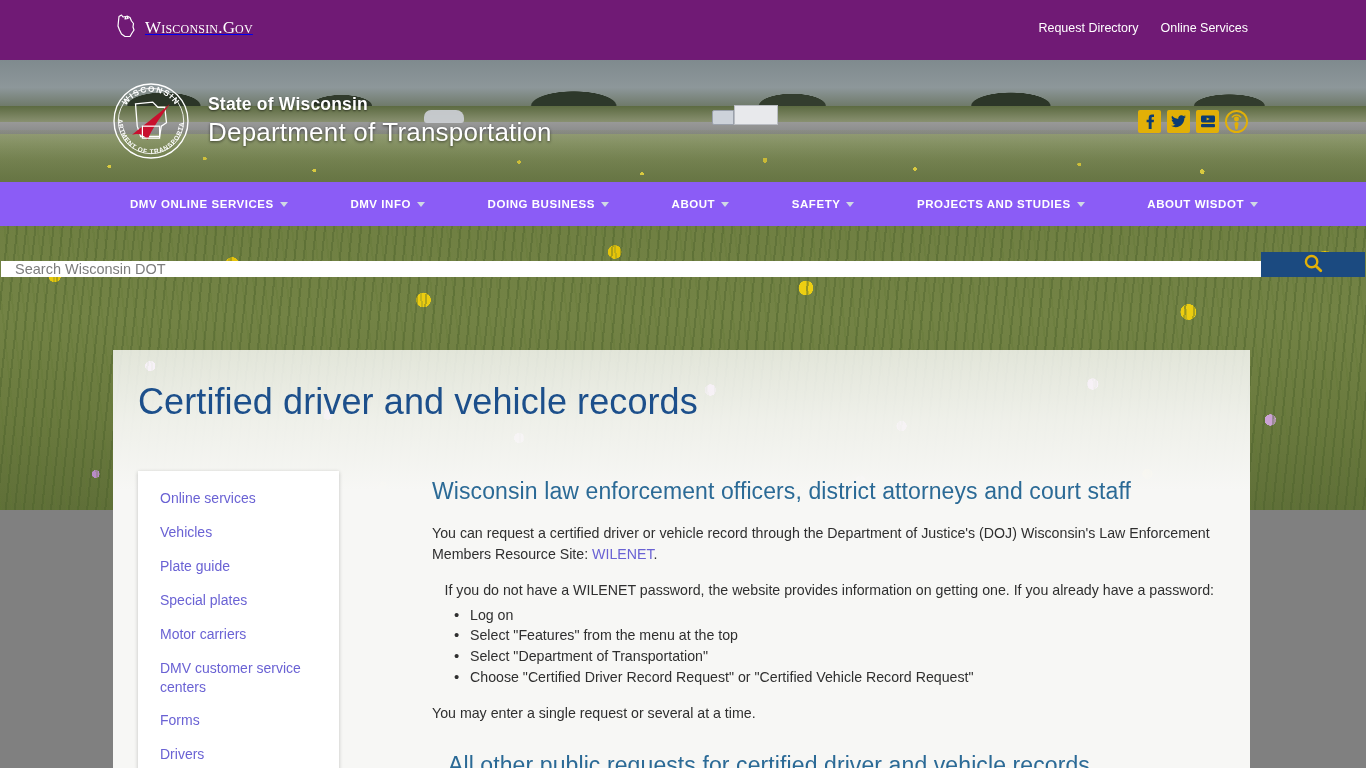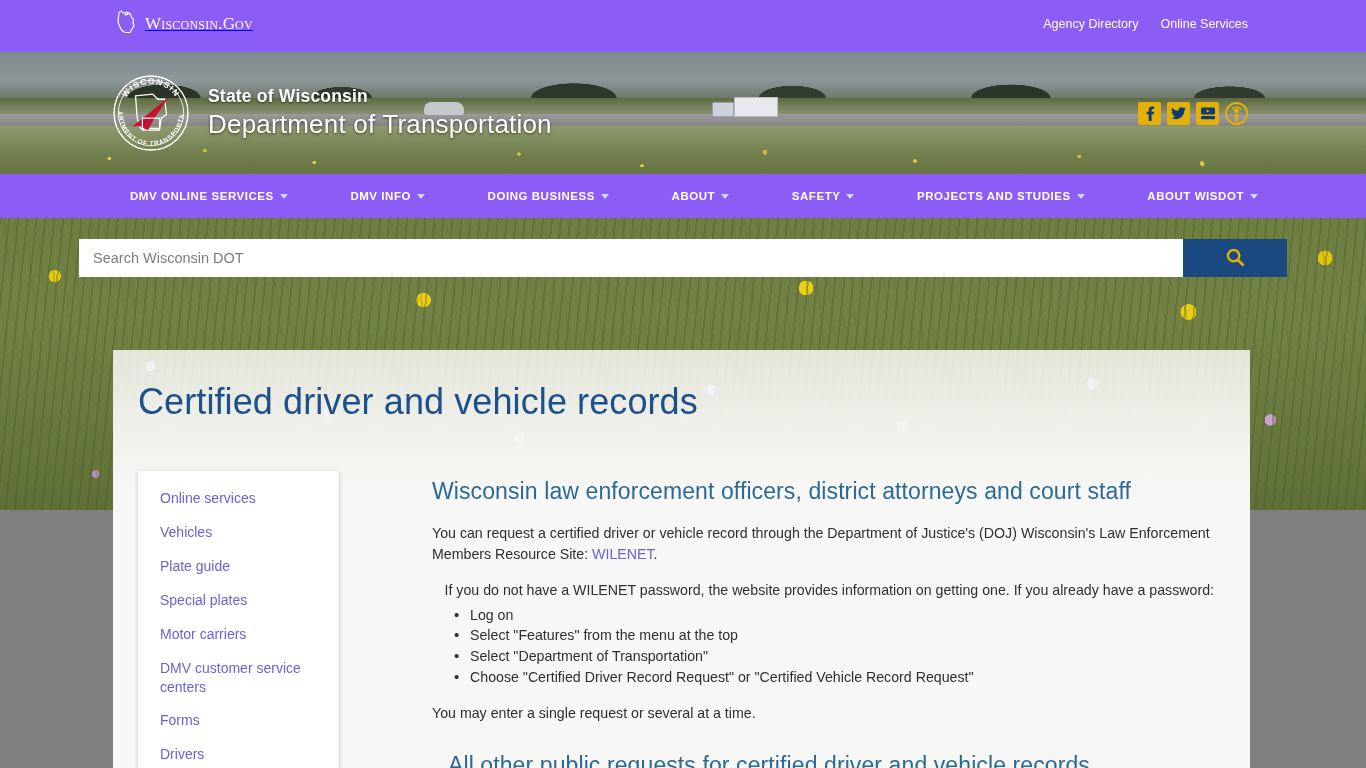--- a/index.html
+++ b/index.html
@@ -12,7 +12,7 @@
 
   
   .state-bar {
-    height: 52px; background: #8b5cf6;
+    height: 60px; background: #701a75;
     display: flex; align-items: center; justify-content: space-between;
     padding: 0 118px 4px 113px; position: relative; z-index: 30;
   }

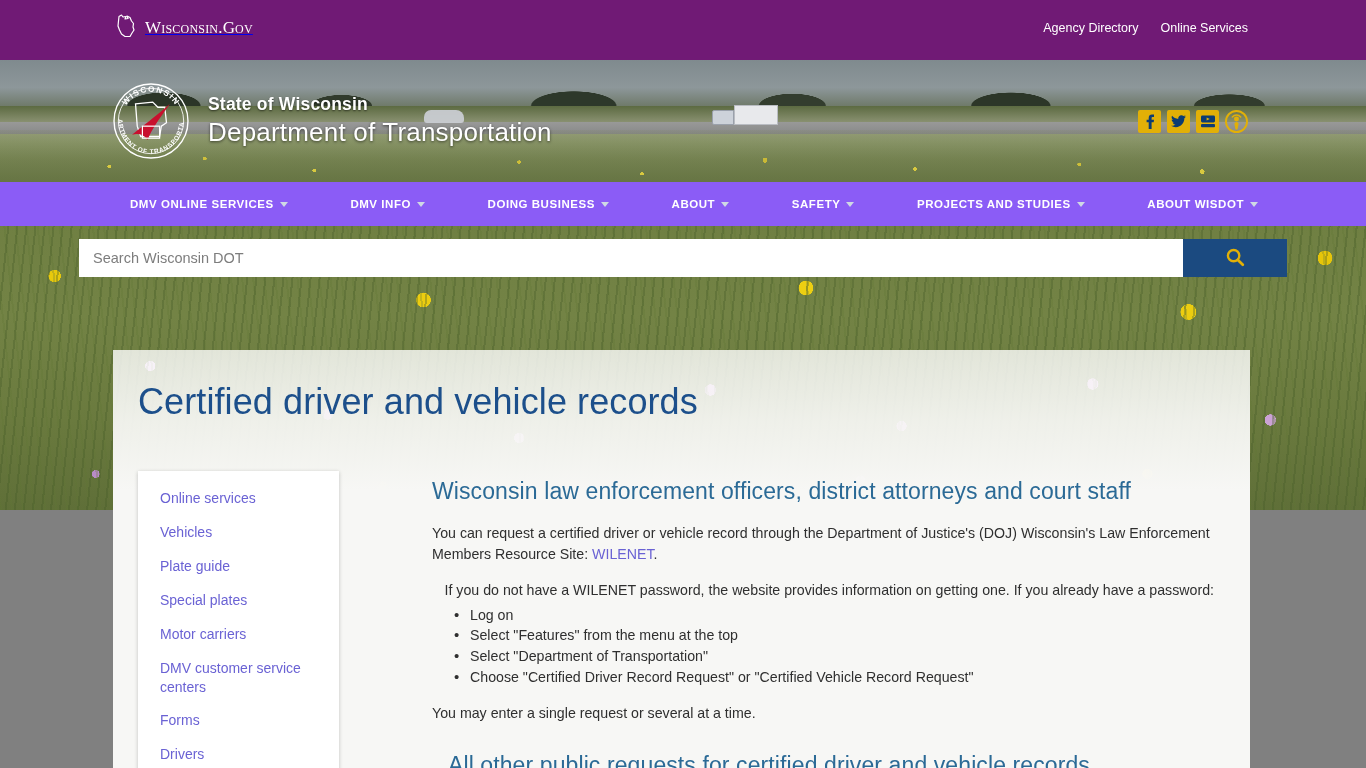--- a/index.html
+++ b/index.html
@@ -228,7 +228,7 @@
     <span class="wordmark">Wisconsin.Gov</span>
   </a>
   <div class="state-links">
-    <a href="#">Agency Directory</a>
+    <a href="#">Request Directory</a>
     <a href="#">Online Services</a>
   </div>
 </div>

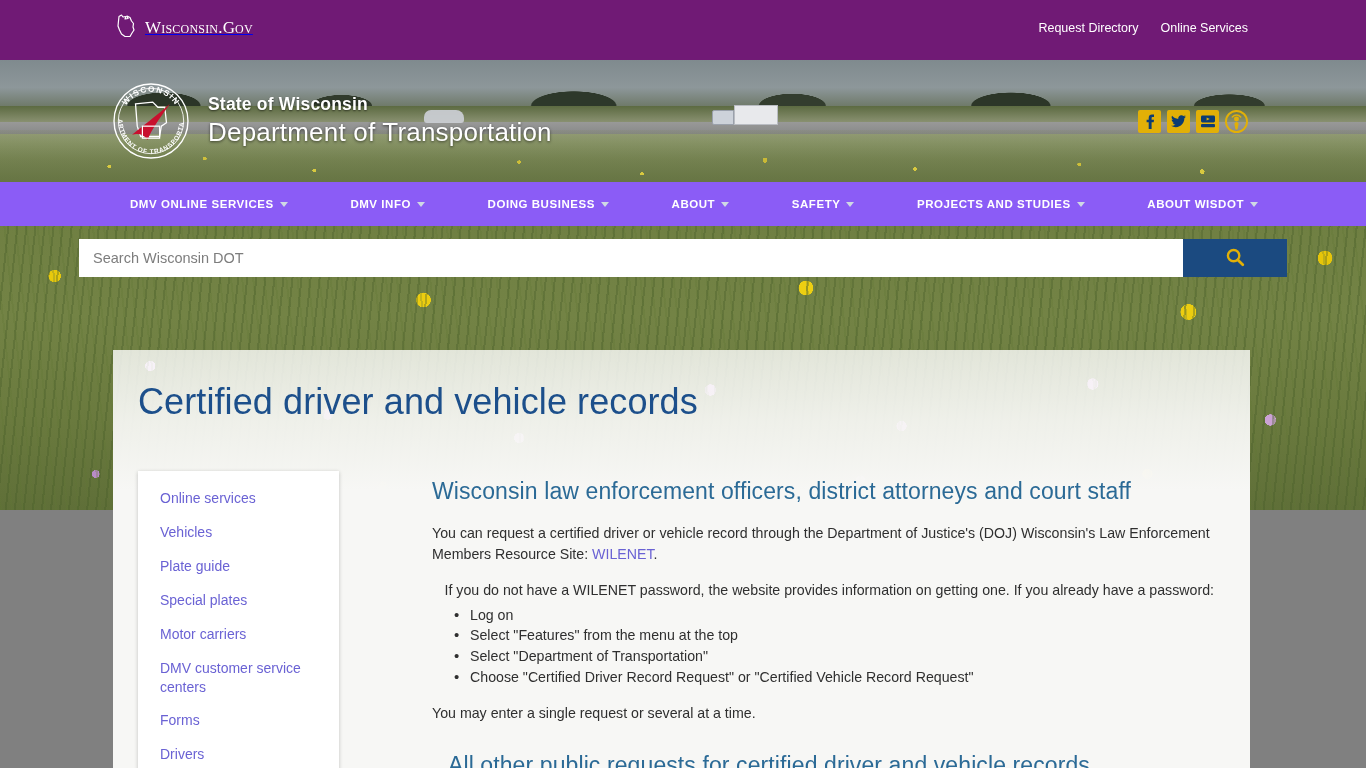--- a/index.html
+++ b/index.html
@@ -153,7 +153,7 @@
     position:absolute; left:0; top:239px; width:1366px; z-index:22;
     display:flex; justify-content:center;
   }
-  .search-wrap { width: 1208px; display:flex; height:38px; }
+  .search-wrap { width: 1364px; display:flex; height:38px;align-items:flex-end; }
   .search-input {
     flex:1 1 auto; border:none; outline:none; background:#fff;
     font-family:"Liberation Sans",sans-serif; font-size:14.5px; color:#333;

